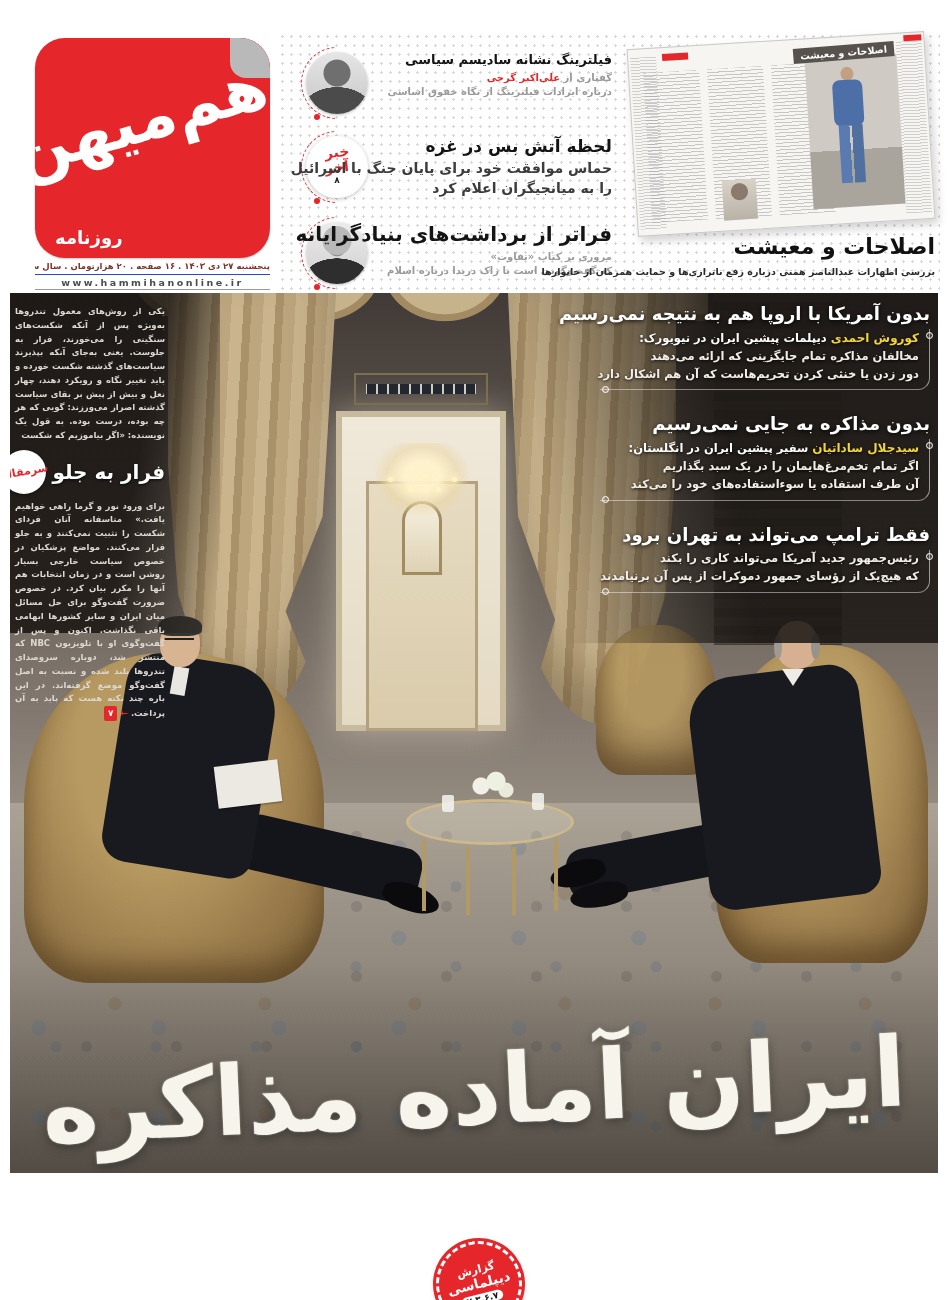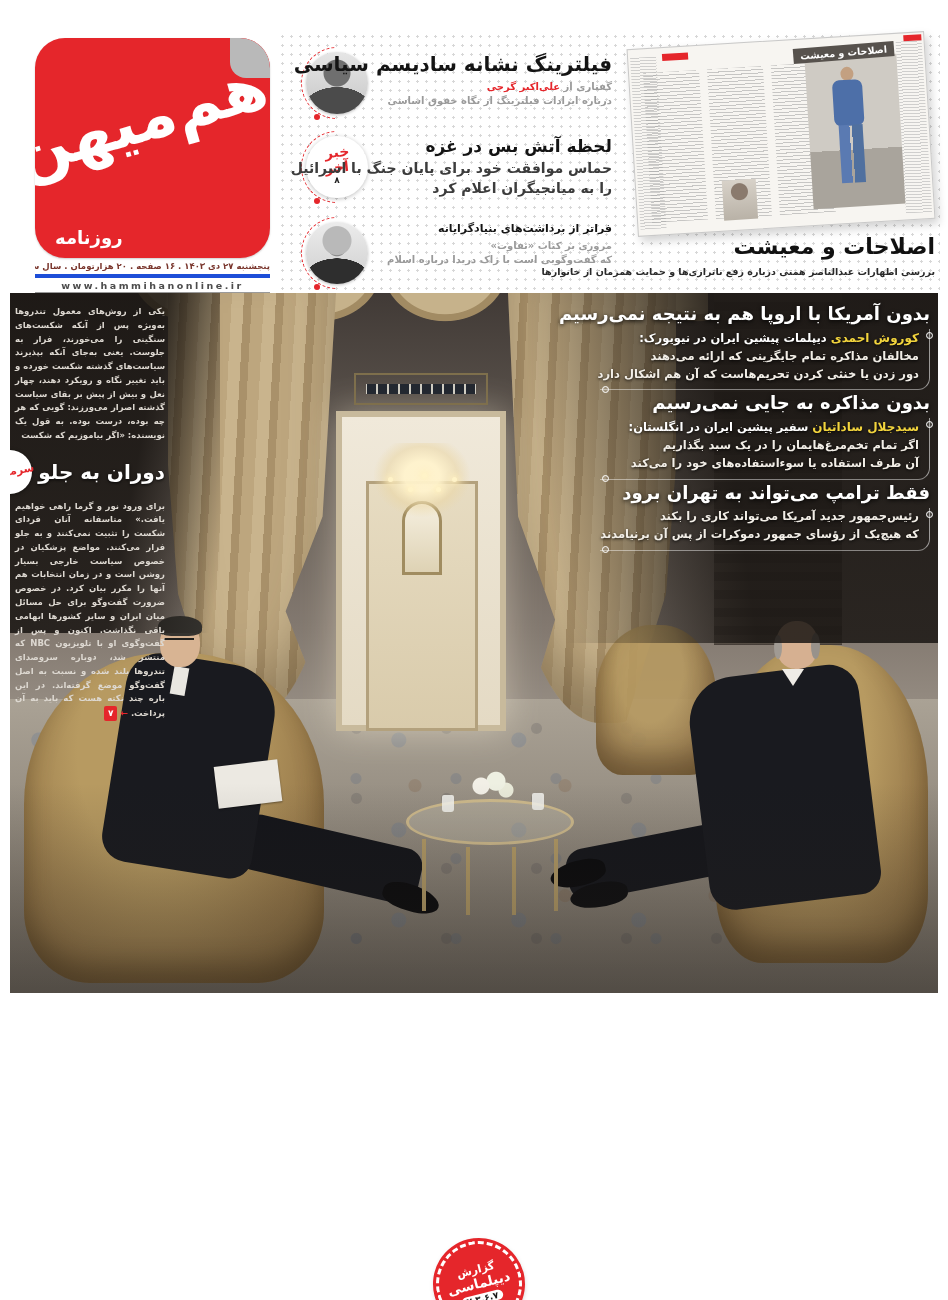--- a/index.html
+++ b/index.html
@@ -31,7 +31,7 @@
   .stories{position:absolute;left:288px;top:40px;width:324px;height:250px;direction:rtl;}
   .story{position:absolute;right:0;width:324px;}
   .story .txt{position:absolute;right:0;top:0;width:240px;text-align:right;}
-  .story .title{font-size:20px;font-weight:bold;color:#141414;white-space:nowrap;}
+  .story .title{font-size:13px;font-weight:bold;color:#141414;white-space:nowrap;}
   .story .kick{font-size:10px;font-weight:bold;color:#9a9a9a;margin-top:5px;white-space:nowrap;}
   .story .kick .red{color:#e5262b;}
   .story .desc{font-size:10px;font-weight:bold;color:#9a9a9a;margin-top:3px;white-space:nowrap;}

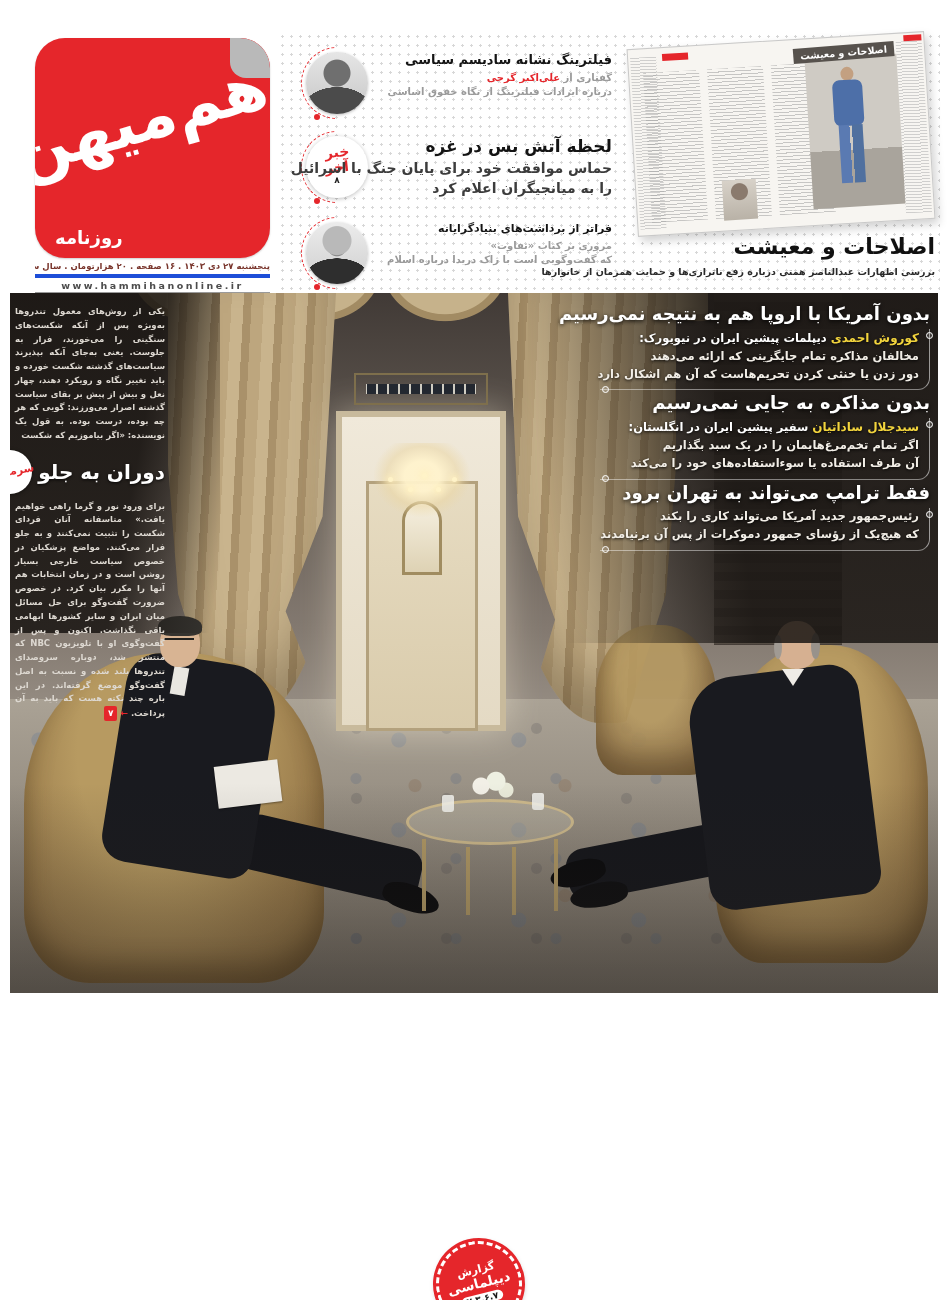--- a/index.html
+++ b/index.html
@@ -289,7 +289,7 @@
       <div class="ring"></div>
       <div class="pcirc light"></div>
       <div class="txt">
-        <div class="title" style="font-size:11px;">فراتر از برداشت‌های بنیادگرایانه</div>
+        <div class="title" style="font-size:20px;">فراتر از برداشت‌های بنیادگرایانه</div>
         <div class="kick">مروری بر کتاب «تفاوت»</div>
         <div class="desc">
           <span>که گفت‌وگویی است با</span>

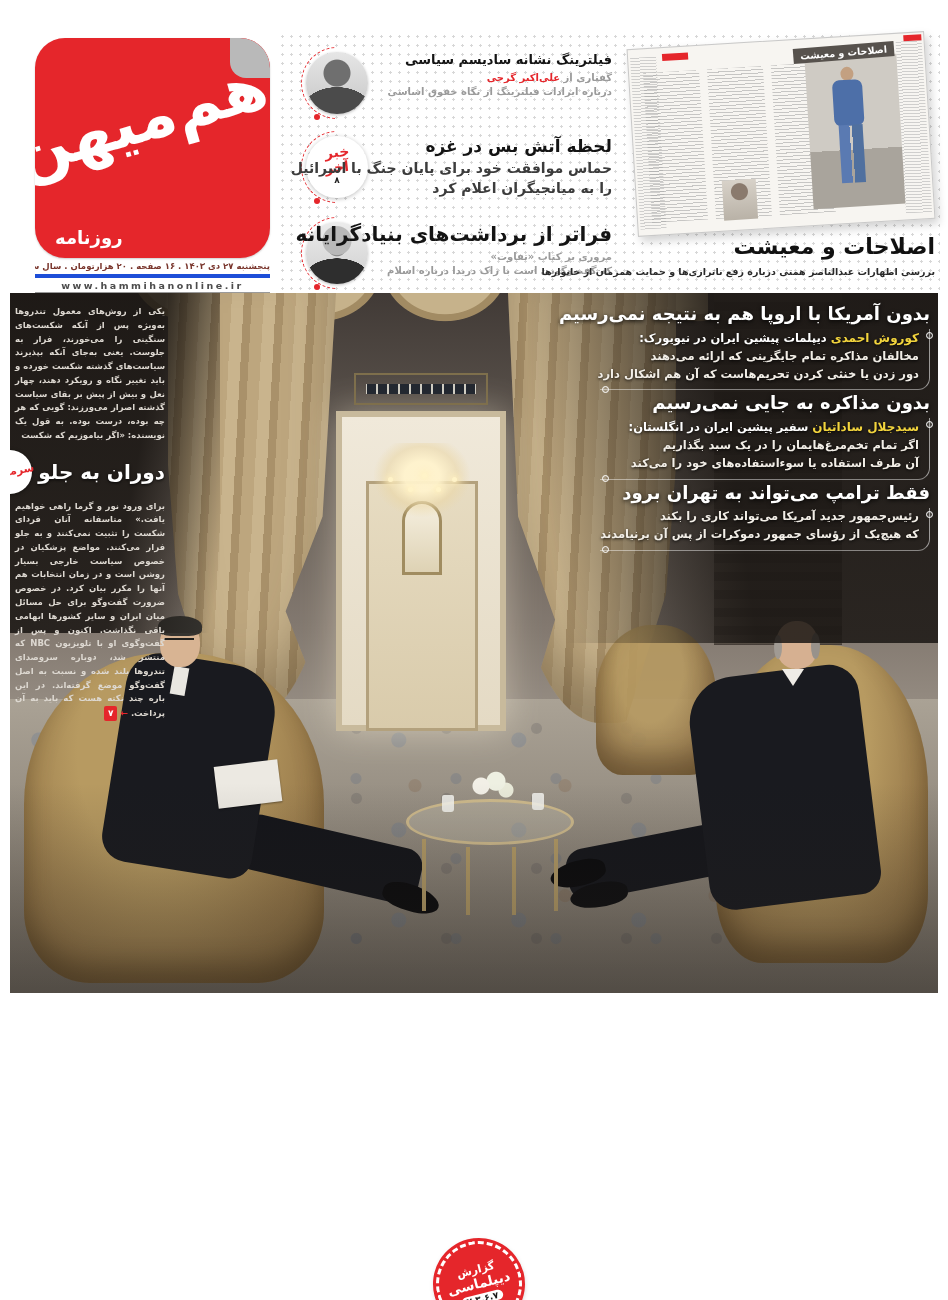--- a/index.html
+++ b/index.html
@@ -25,7 +25,7 @@
         font-size:8.5px;font-weight:bold;color:#79352c;white-space:nowrap;overflow:hidden;}
   .urlline{position:absolute;left:35px;top:274px;width:235px;text-align:center;
         font-size:9.5px;font-weight:bold;color:#4c4c4c;letter-spacing:2.5px;
-        border-top:4px solid #1d4ed8;border-bottom:1px solid #9a9a9a;padding:2px 0 1px;}
+        border-top:1px solid #1d4ed8;border-bottom:1px solid #9a9a9a;padding:2px 0 1px;}
 
   
   .stories{position:absolute;left:288px;top:40px;width:324px;height:250px;direction:rtl;}

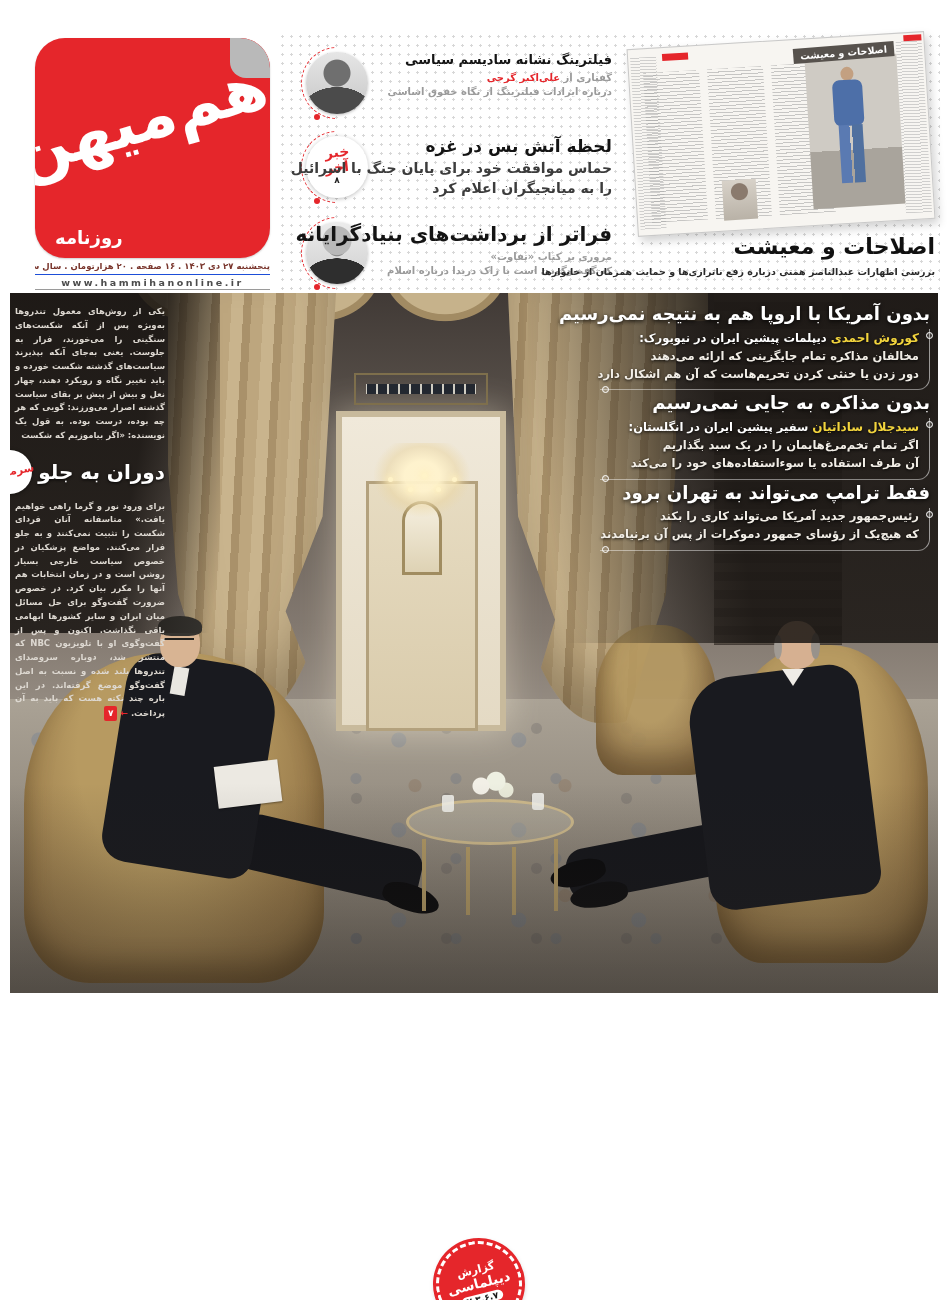--- a/index.html
+++ b/index.html
@@ -90,7 +90,7 @@
         font-size:9.5px;font-weight:bold;color:#2a2a2a;white-space:nowrap;}
 
   
-  .photo{position:absolute;left:10px;top:293px;width:928px;height:700px;overflow:hidden;
+  .photo{position:absolute;left:10px;top:293px;width:928px;height:880px;overflow:hidden;
         background:#7d746b;}
   .wall{position:absolute;inset:0;background:linear-gradient(180deg,#413a36 0%,#5f5750 22%,
         #837970 48%,#938a80 58%,#8d847a 64%);}

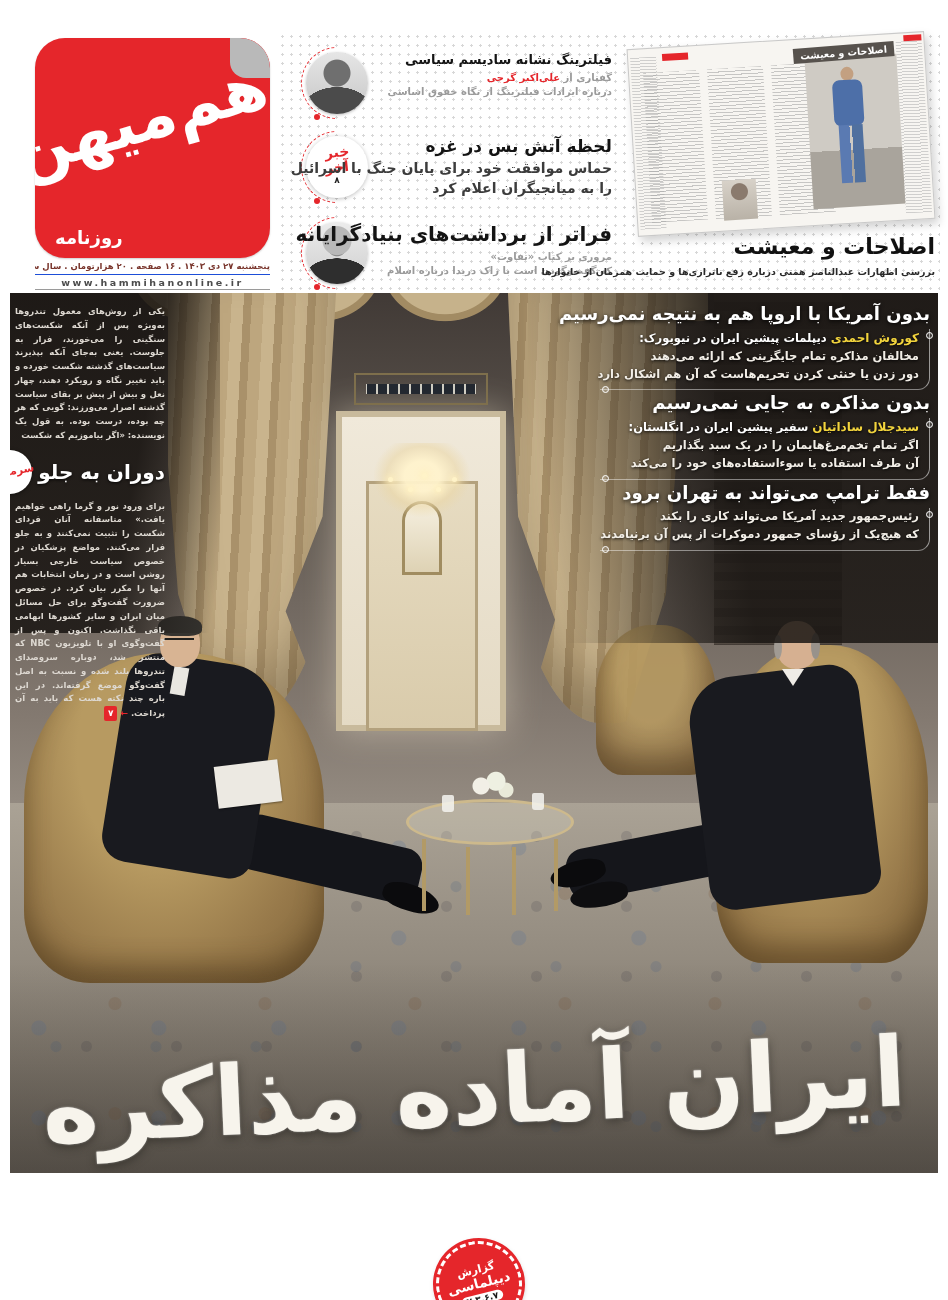--- a/index.html
+++ b/index.html
@@ -208,7 +208,7 @@
 
   
   .headlines{position:absolute;right:8px;top:10px;width:330px;direction:rtl;text-align:right;}
-  .hblock{margin-bottom:2px;}
+  .hblock{margin-bottom:23px;}
   .h-title{font-size:18px;font-weight:bold;color:#fff;white-space:nowrap;
         text-shadow:0 1px 4px rgba(0,0,0,.9);margin-bottom:5px;}
   .h-sub{position:relative;border-left:none;border-right:1px solid rgba(255,255,255,.55);

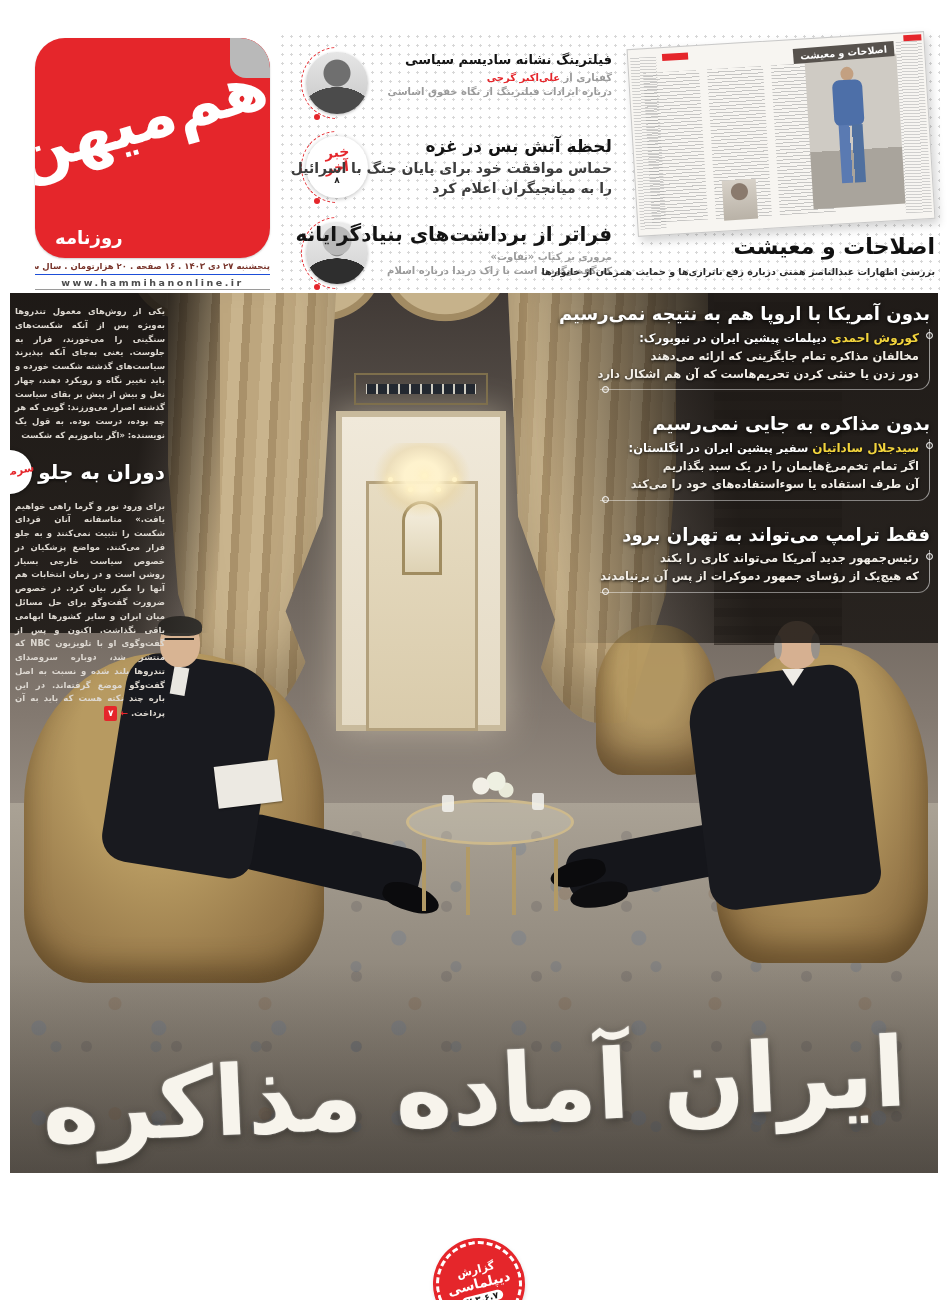--- a/index.html
+++ b/index.html
@@ -377,7 +377,7 @@
     <div class="editorial">
       <p>یکی از روش‌های معمول تندروها به‌ویژه پس از آنکه شکست‌های سنگینی را می‌خورند، فرار به جلوست. یعنی به‌جای آنکه بپذیرند سیاست‌های گذشته شکست خورده و باید تغییر نگاه و رویکرد دهند، چهار نعل و بیش از پیش بر بقای سیاست گذشته اصرار می‌ورزند: گویی که هر چه بوده، درست بوده. به قول یک نویسنده: «اگر بیاموزیم که شکست</p>
       <div class="ed-row">
-        <div class="ed-title">دوران به جلو</div>
+        <div class="ed-title">فرار به جلو</div>
         <div class="ed-badge">
           <span>سرمقاله</span>
         </div>

